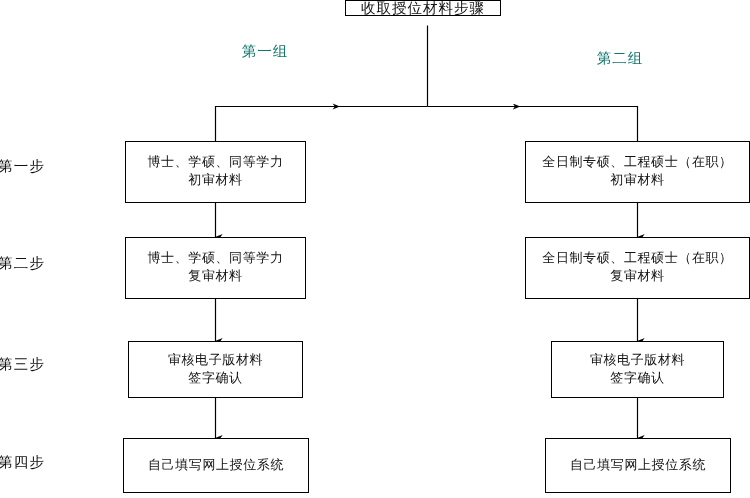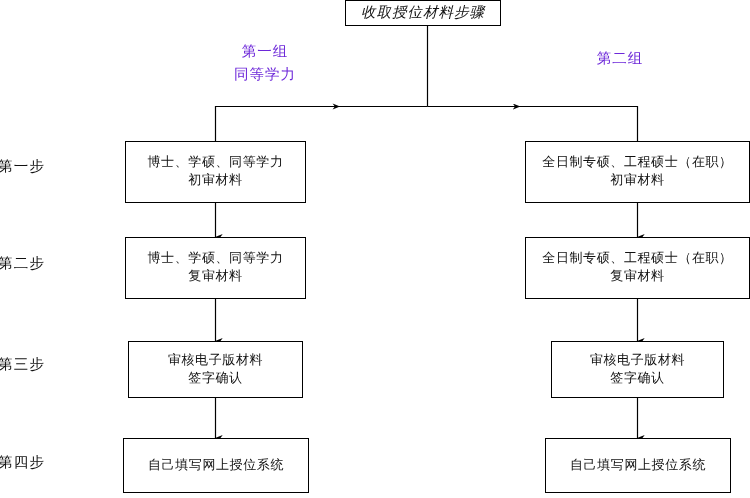--- a/index.html
+++ b/index.html
@@ -103,7 +103,7 @@
     <path d="M637.5,398 L637.5,438" stroke="#000000" stroke-width="1.2" fill="none" marker-end="url(#arrow-down)"></path>
   </svg>
 
-  <div class="node title-node" style="left:345px; top:0px; width:156px; height:26px;font-style:italic;">
+  <div class="node title-node" style="left:345px; top:0px; width:156px; height:16px;">
     <span>收取授位材料步骤</span>
   </div>
 

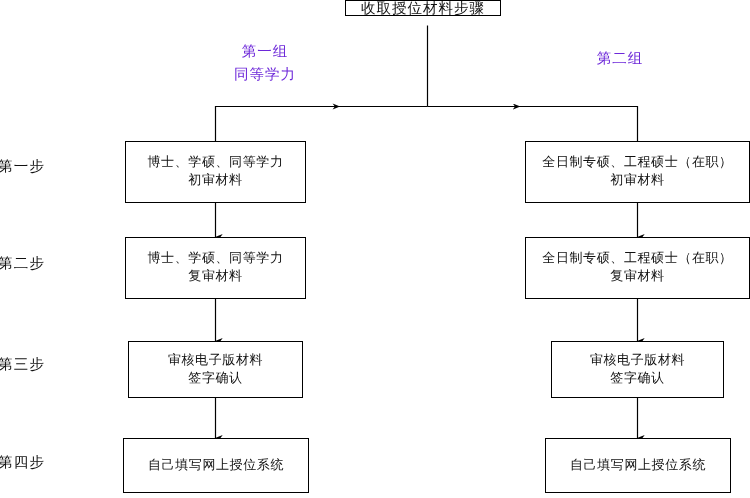--- a/index.html
+++ b/index.html
@@ -56,7 +56,7 @@
     font-size: 14.5px;
     line-height: 1.6;
     letter-spacing: 1px;
-    color: #6d28d9;
+    color: #0f766e;
     z-index: 2;
   }
   .steplabel {

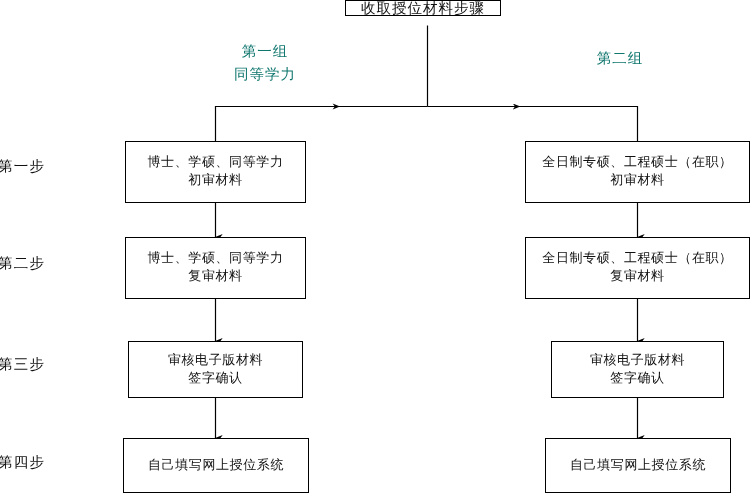--- a/index.html
+++ b/index.html
@@ -109,7 +109,6 @@
 
   <div class="grouplabel" style="left:180px; top:40px; width:170px;">
     <div>第一组</div>
-    <div>同等学力</div>
   </div>
 
   <div class="grouplabel" style="left:520px; top:47px; width:200px;">

